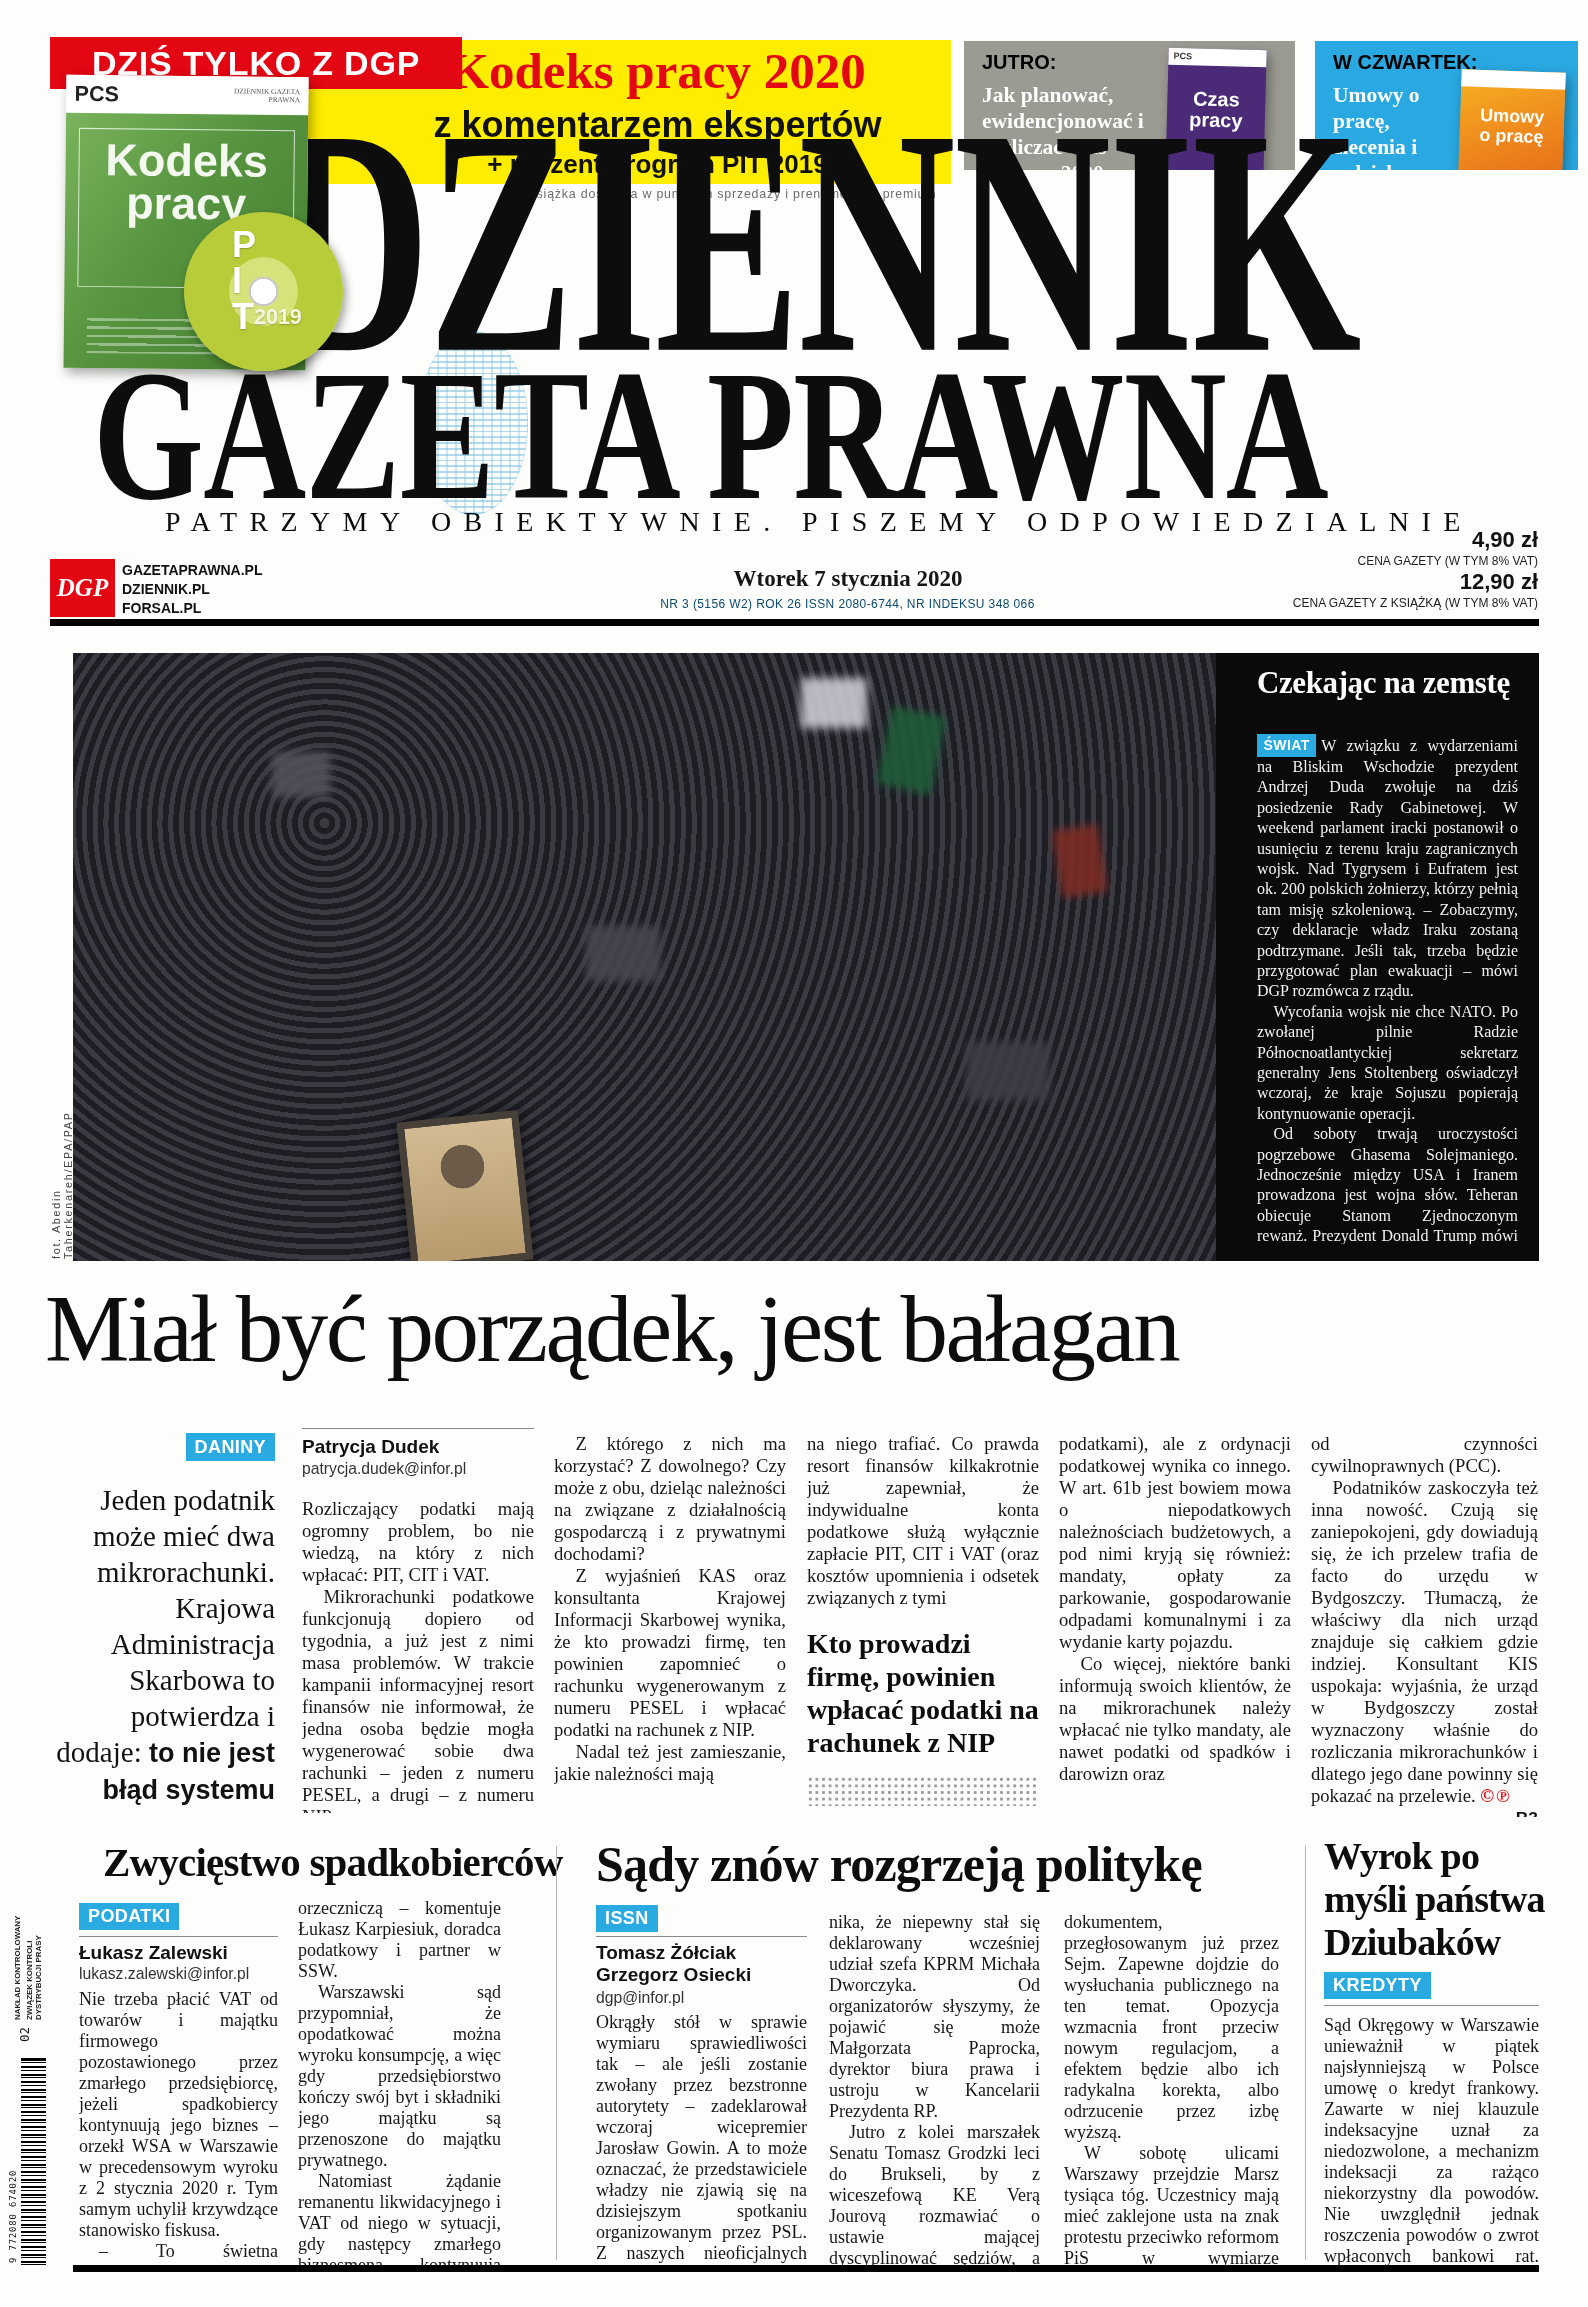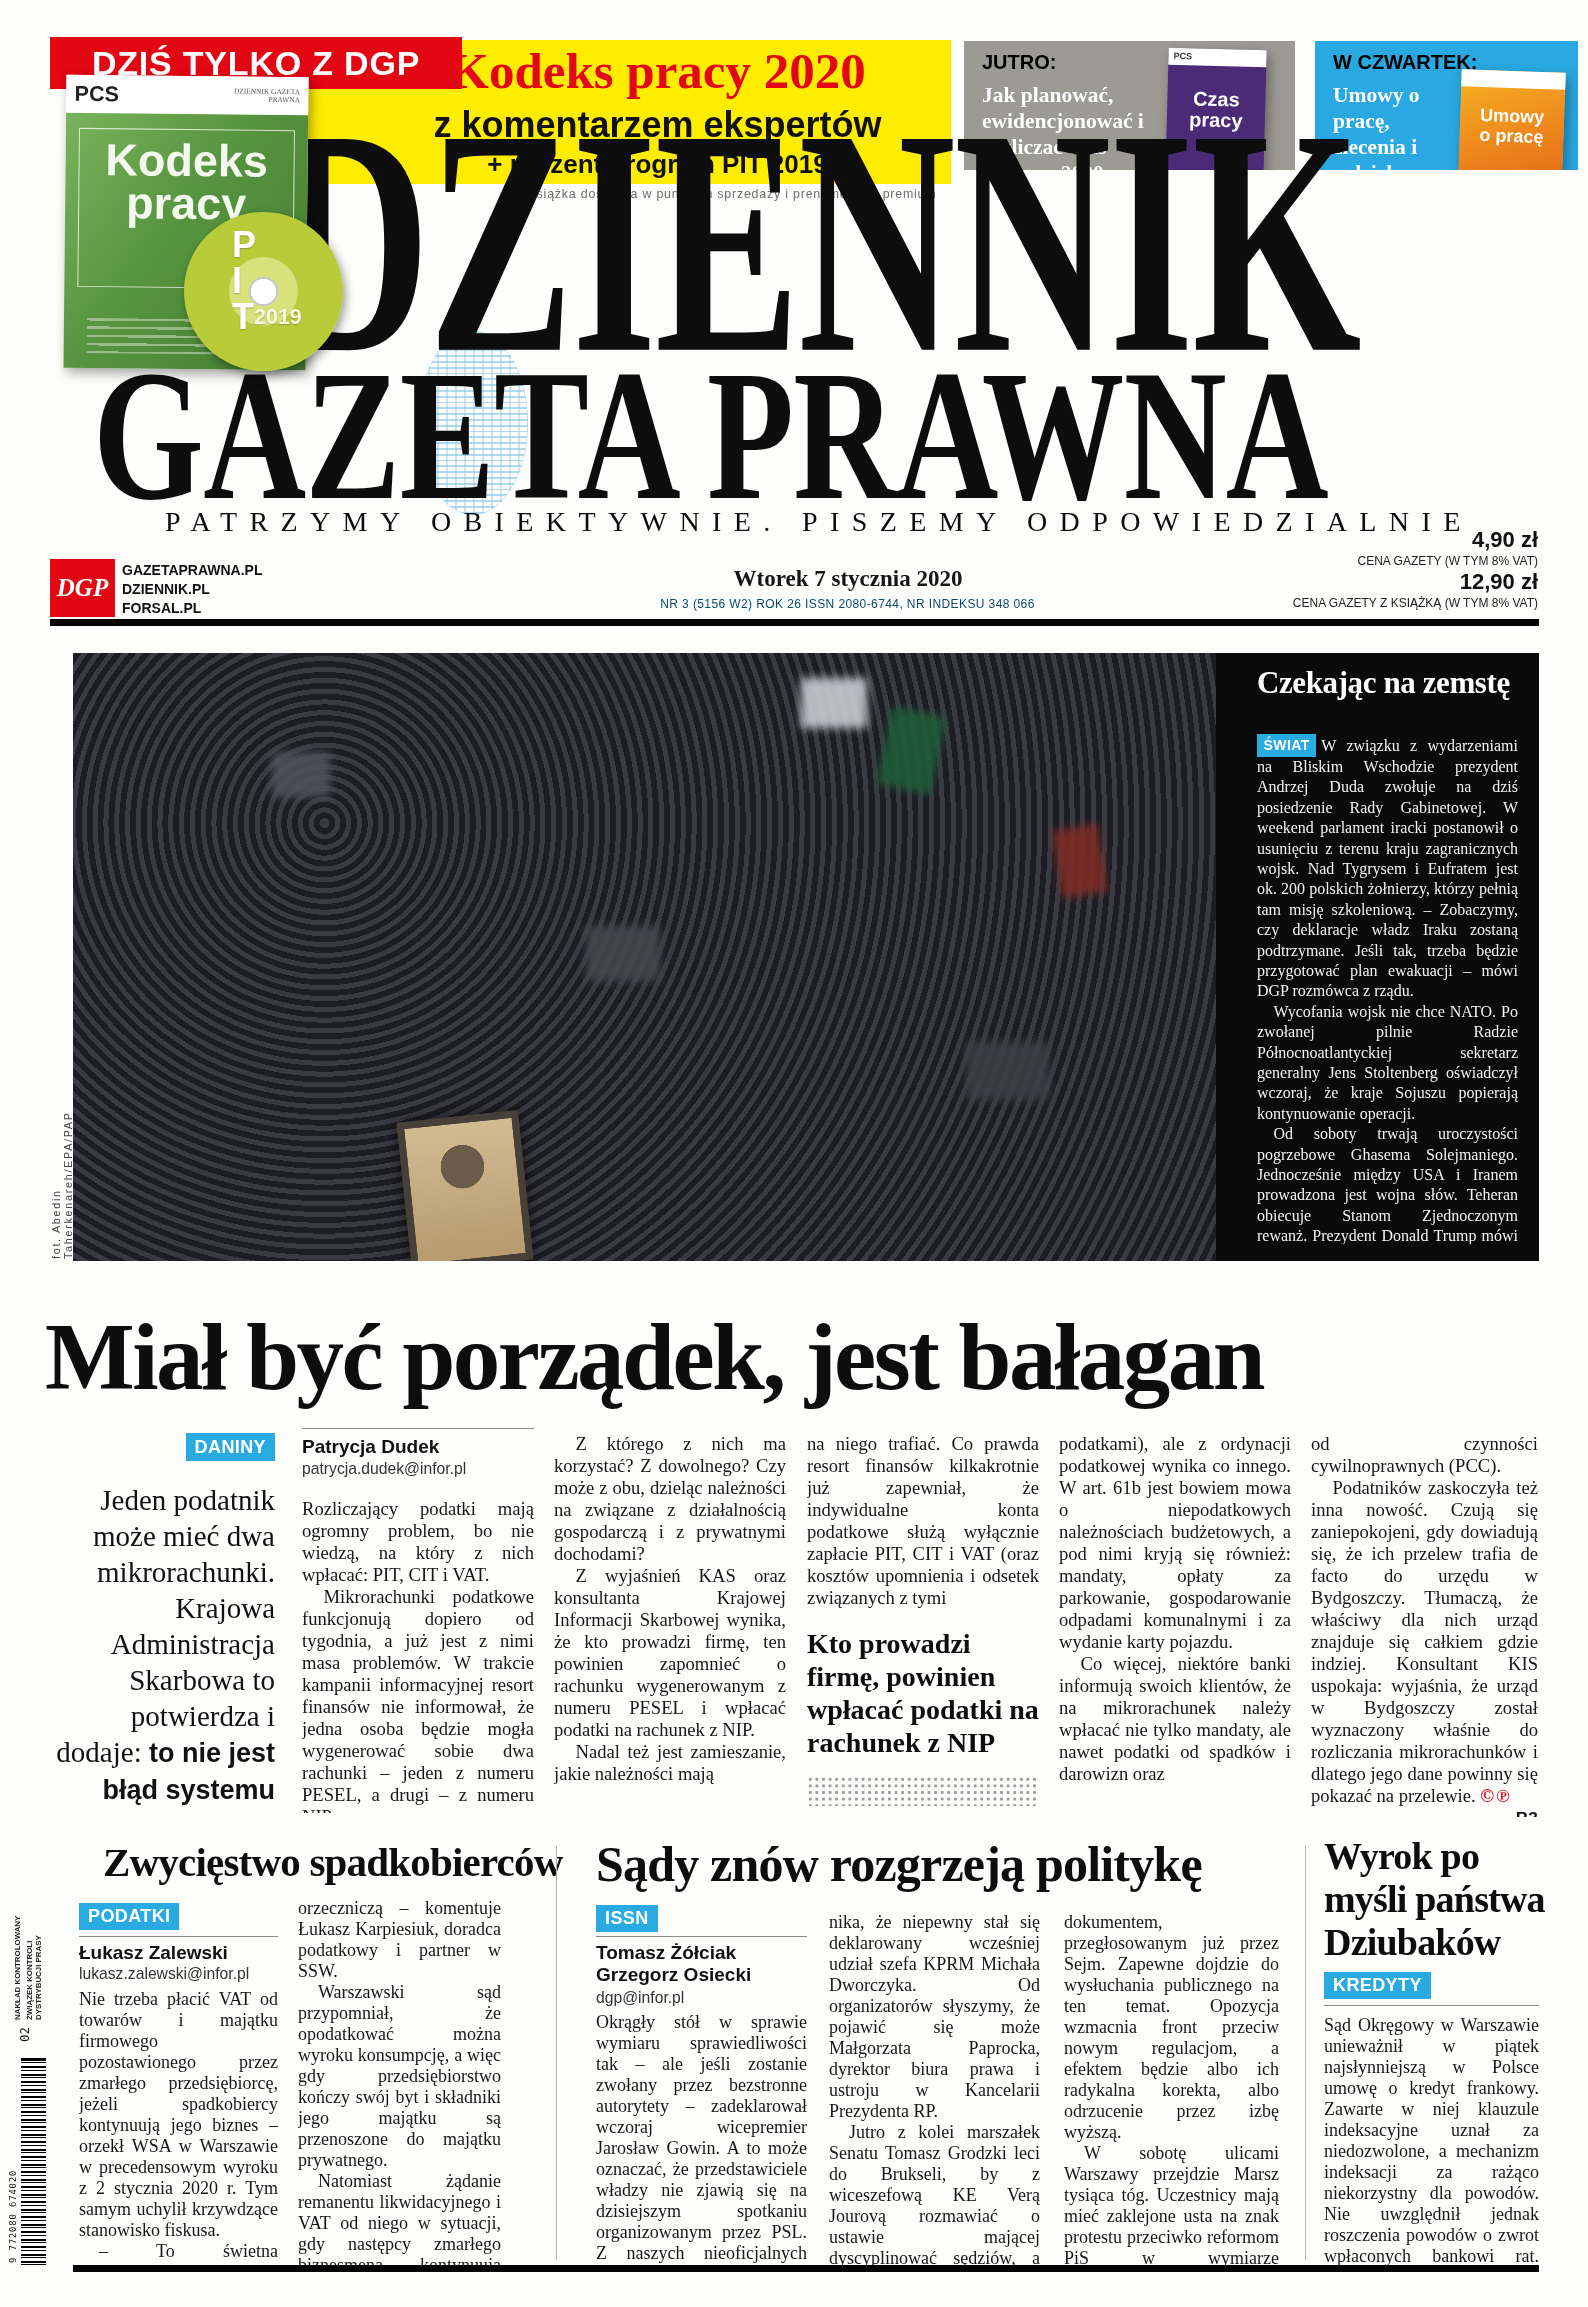--- a/index.html
+++ b/index.html
@@ -103,8 +103,8 @@
   .cp{color:#e30613;font-weight:bold;letter-spacing:1.7px;white-space:nowrap;}
   .pageref{float:right;font-family:"Liberation Sans",sans-serif;font-weight:bold;}
   
-  .headline-main{left:45px;top:1280px;width:1497px;font-weight:bold;font-size:95px;line-height:98px;
-      letter-spacing:-2.5px;white-space:nowrap;color:#0d0d0d;margin-top:28px;}
+  .headline-main{left:45px;top:1280px;width:1497px;font-weight:normal;font-size:95px;line-height:98px;
+      letter-spacing:-2.5px;white-space:nowrap;color:#0d0d0d;}
   .col{position:absolute;width:232px;font-size:18.6px;line-height:22px;text-align:justify;overflow:hidden;}
   .col p{margin:0;}
   .col p.ind{text-indent:21.5px;}

